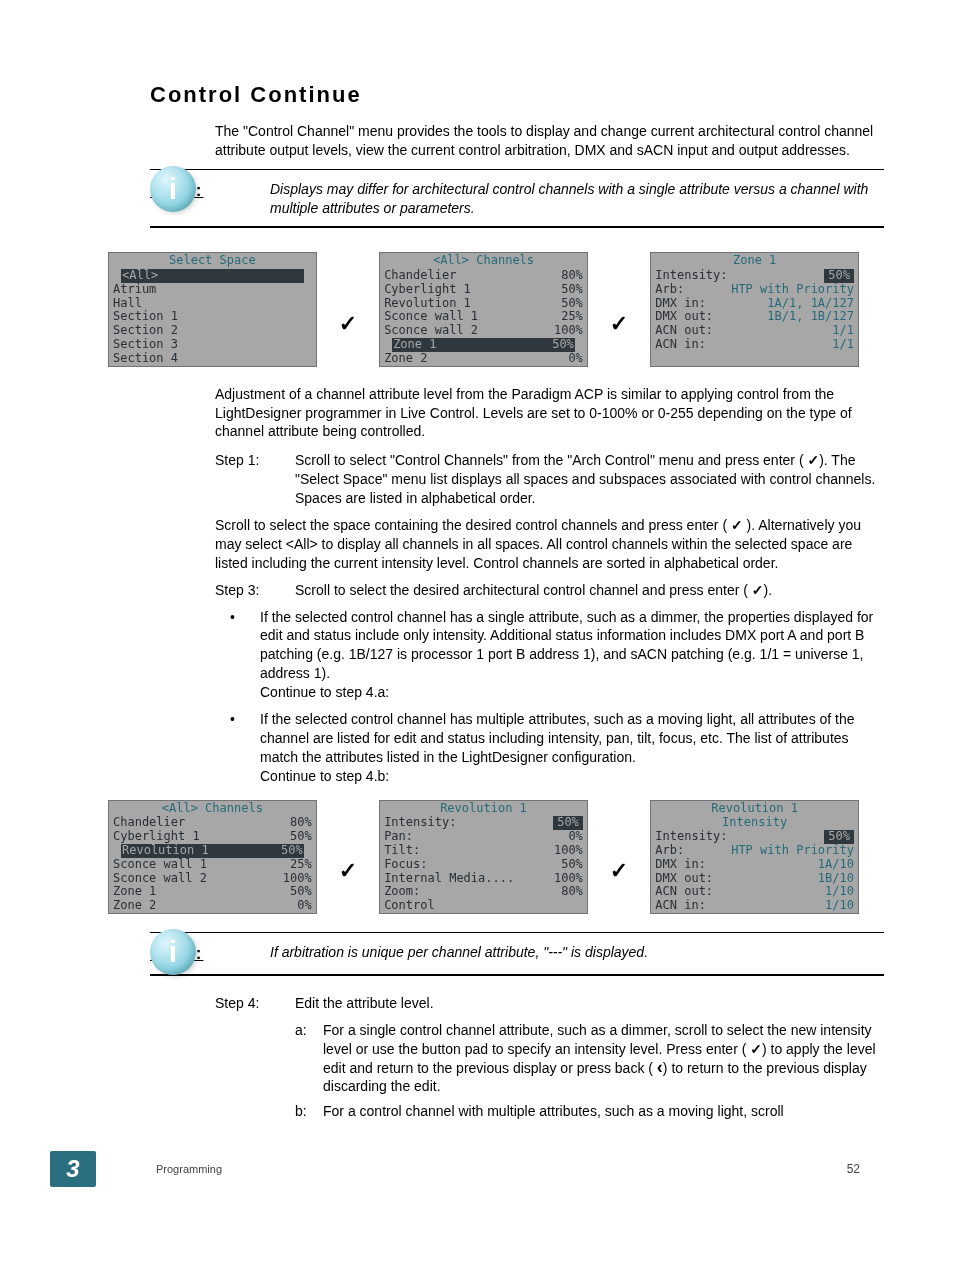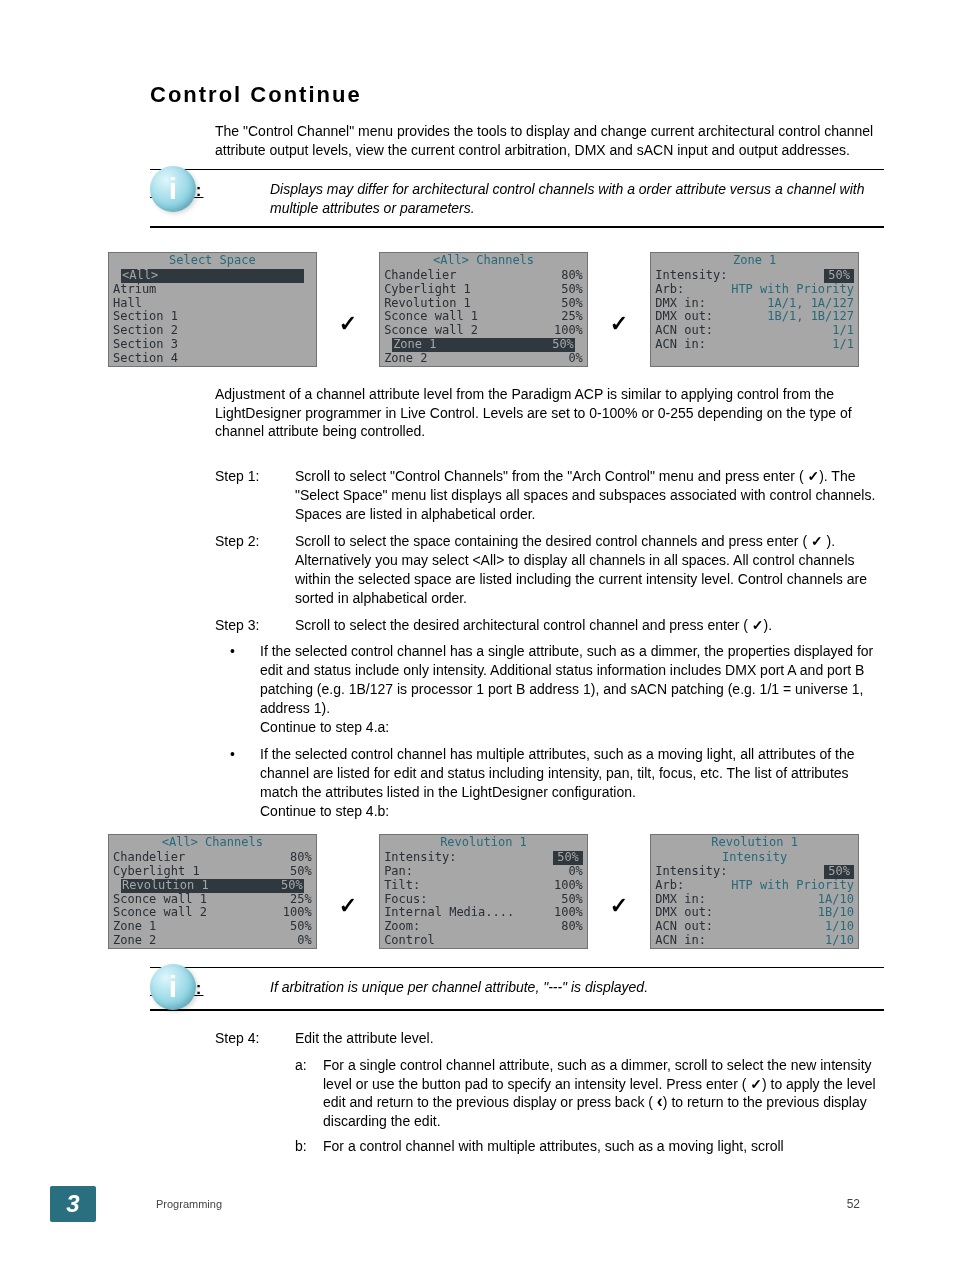--- a/index.html
+++ b/index.html
@@ -187,7 +187,7 @@
       <div class="info-icon">i</div>
     </div>
   <div class="note-label">Note:</div>
-  <div class="note-text">Displays may differ for architectural control channels with a order attribute versus a channel with multiple attributes or parameters.</div>
+  <div class="note-text">Displays may differ for architectural control channels with a single attribute versus a channel with multiple attributes or parameters.</div>
 </div>
 <hr class="note-hr">
 

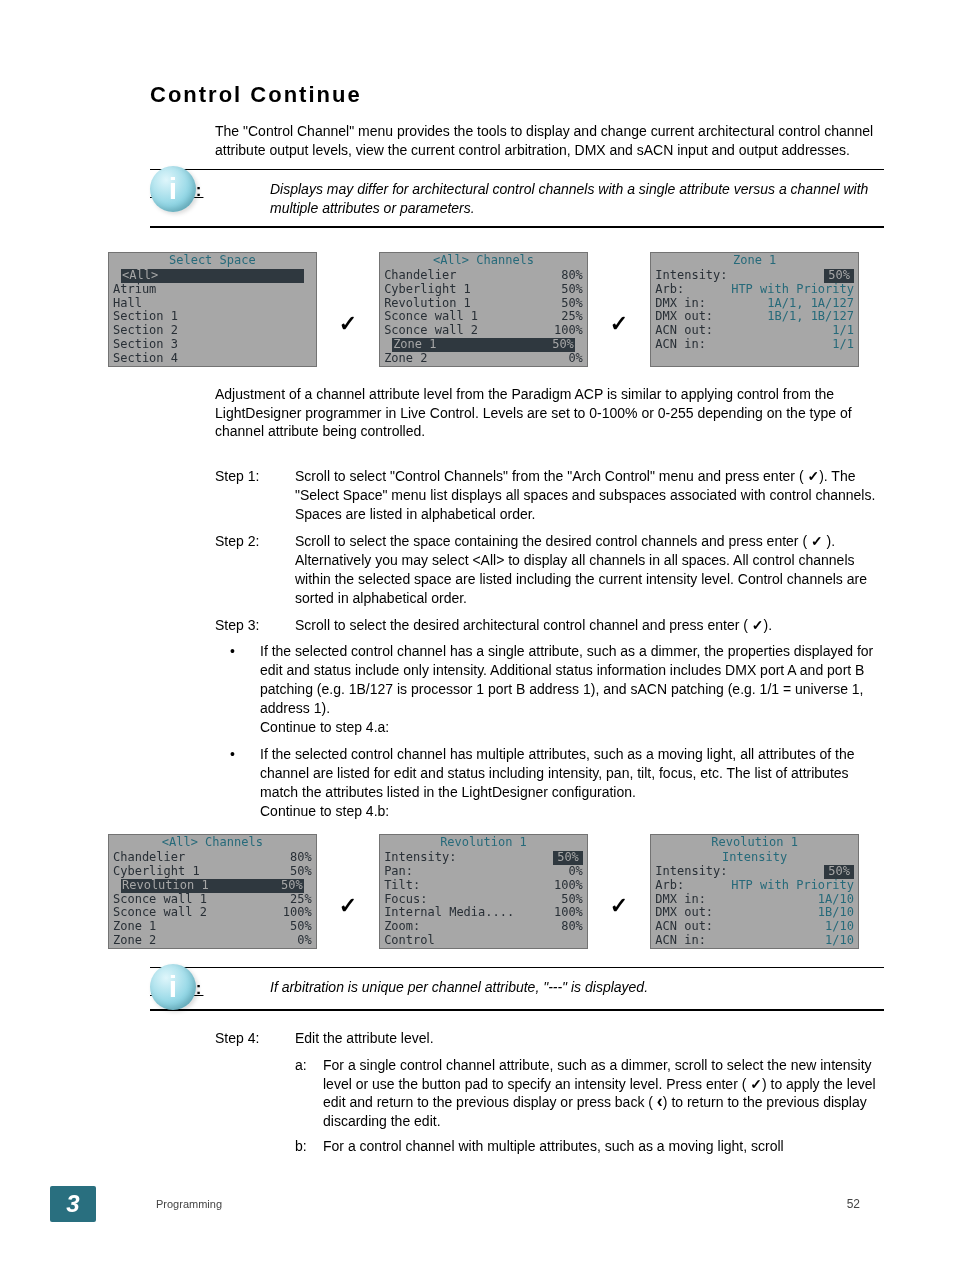--- a/index.html
+++ b/index.html
@@ -226,7 +226,7 @@
     </div>
 </div>
 
-<p class="body-indent" style="margin-bottom:26px">Adjustment of a channel attribute level from the Paradigm ACP is similar to applying control from the LightDesigner programmer in Live Control. Levels are set to 0-100% or 0-255 depending on the type of channel attribute being controlled.</p>
+<p class="body-indent" style="margin-bottom:10px">Adjustment of a channel attribute level from the Paradigm ACP is similar to applying control from the LightDesigner programmer in Live Control. Levels are set to 0-100% or 0-255 depending on the type of channel attribute being controlled.</p>
 
 <div class="step-row">
   <div class="step-label">Step 1:</div>

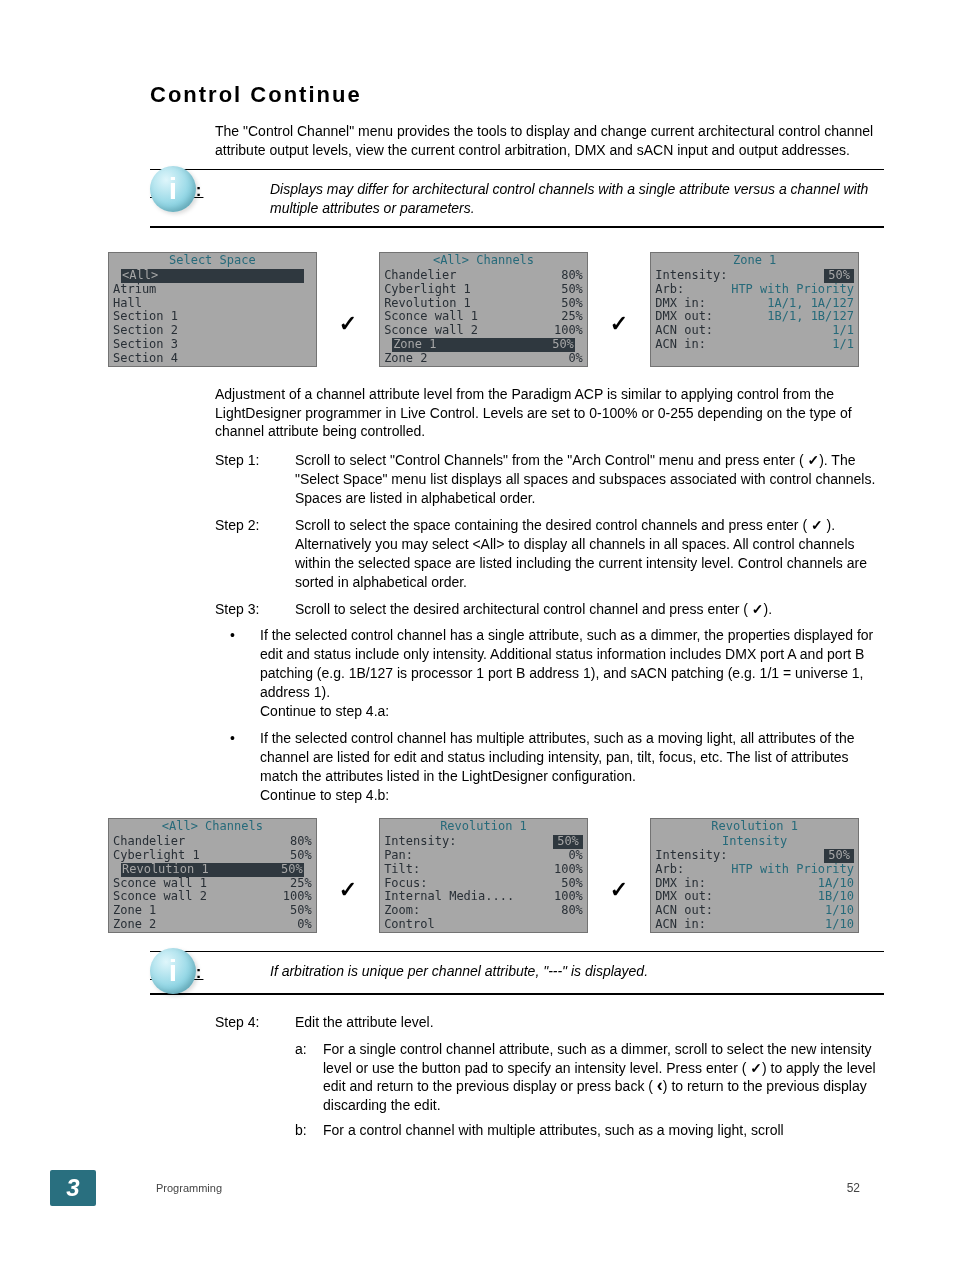--- a/index.html
+++ b/index.html
@@ -233,7 +233,6 @@
   <div class="step-body"><span>Scroll to select "Control Channels" from the "Arch Control" menu and press enter (</span>&nbsp;<span class="inline-check"></span><span>). The "Select Space" menu list displays all spaces and subspaces associated with control channels. Spaces are listed in alphabetical order.</span></div>
 </div>
 <div class="step-row">
-  <div class="step-label">Step 2:</div>
   <div class="step-body"><span>Scroll to select the space containing the desired control channels and press enter (</span>&nbsp;<span class="inline-check"></span>&nbsp;<span>). Alternatively you may select &lt;All&gt; to display all channels in all spaces. All control channels within the selected space are listed including the current intensity level. Control channels are sorted in alphabetical order.</span></div>
 </div>
 <div class="step-row">

